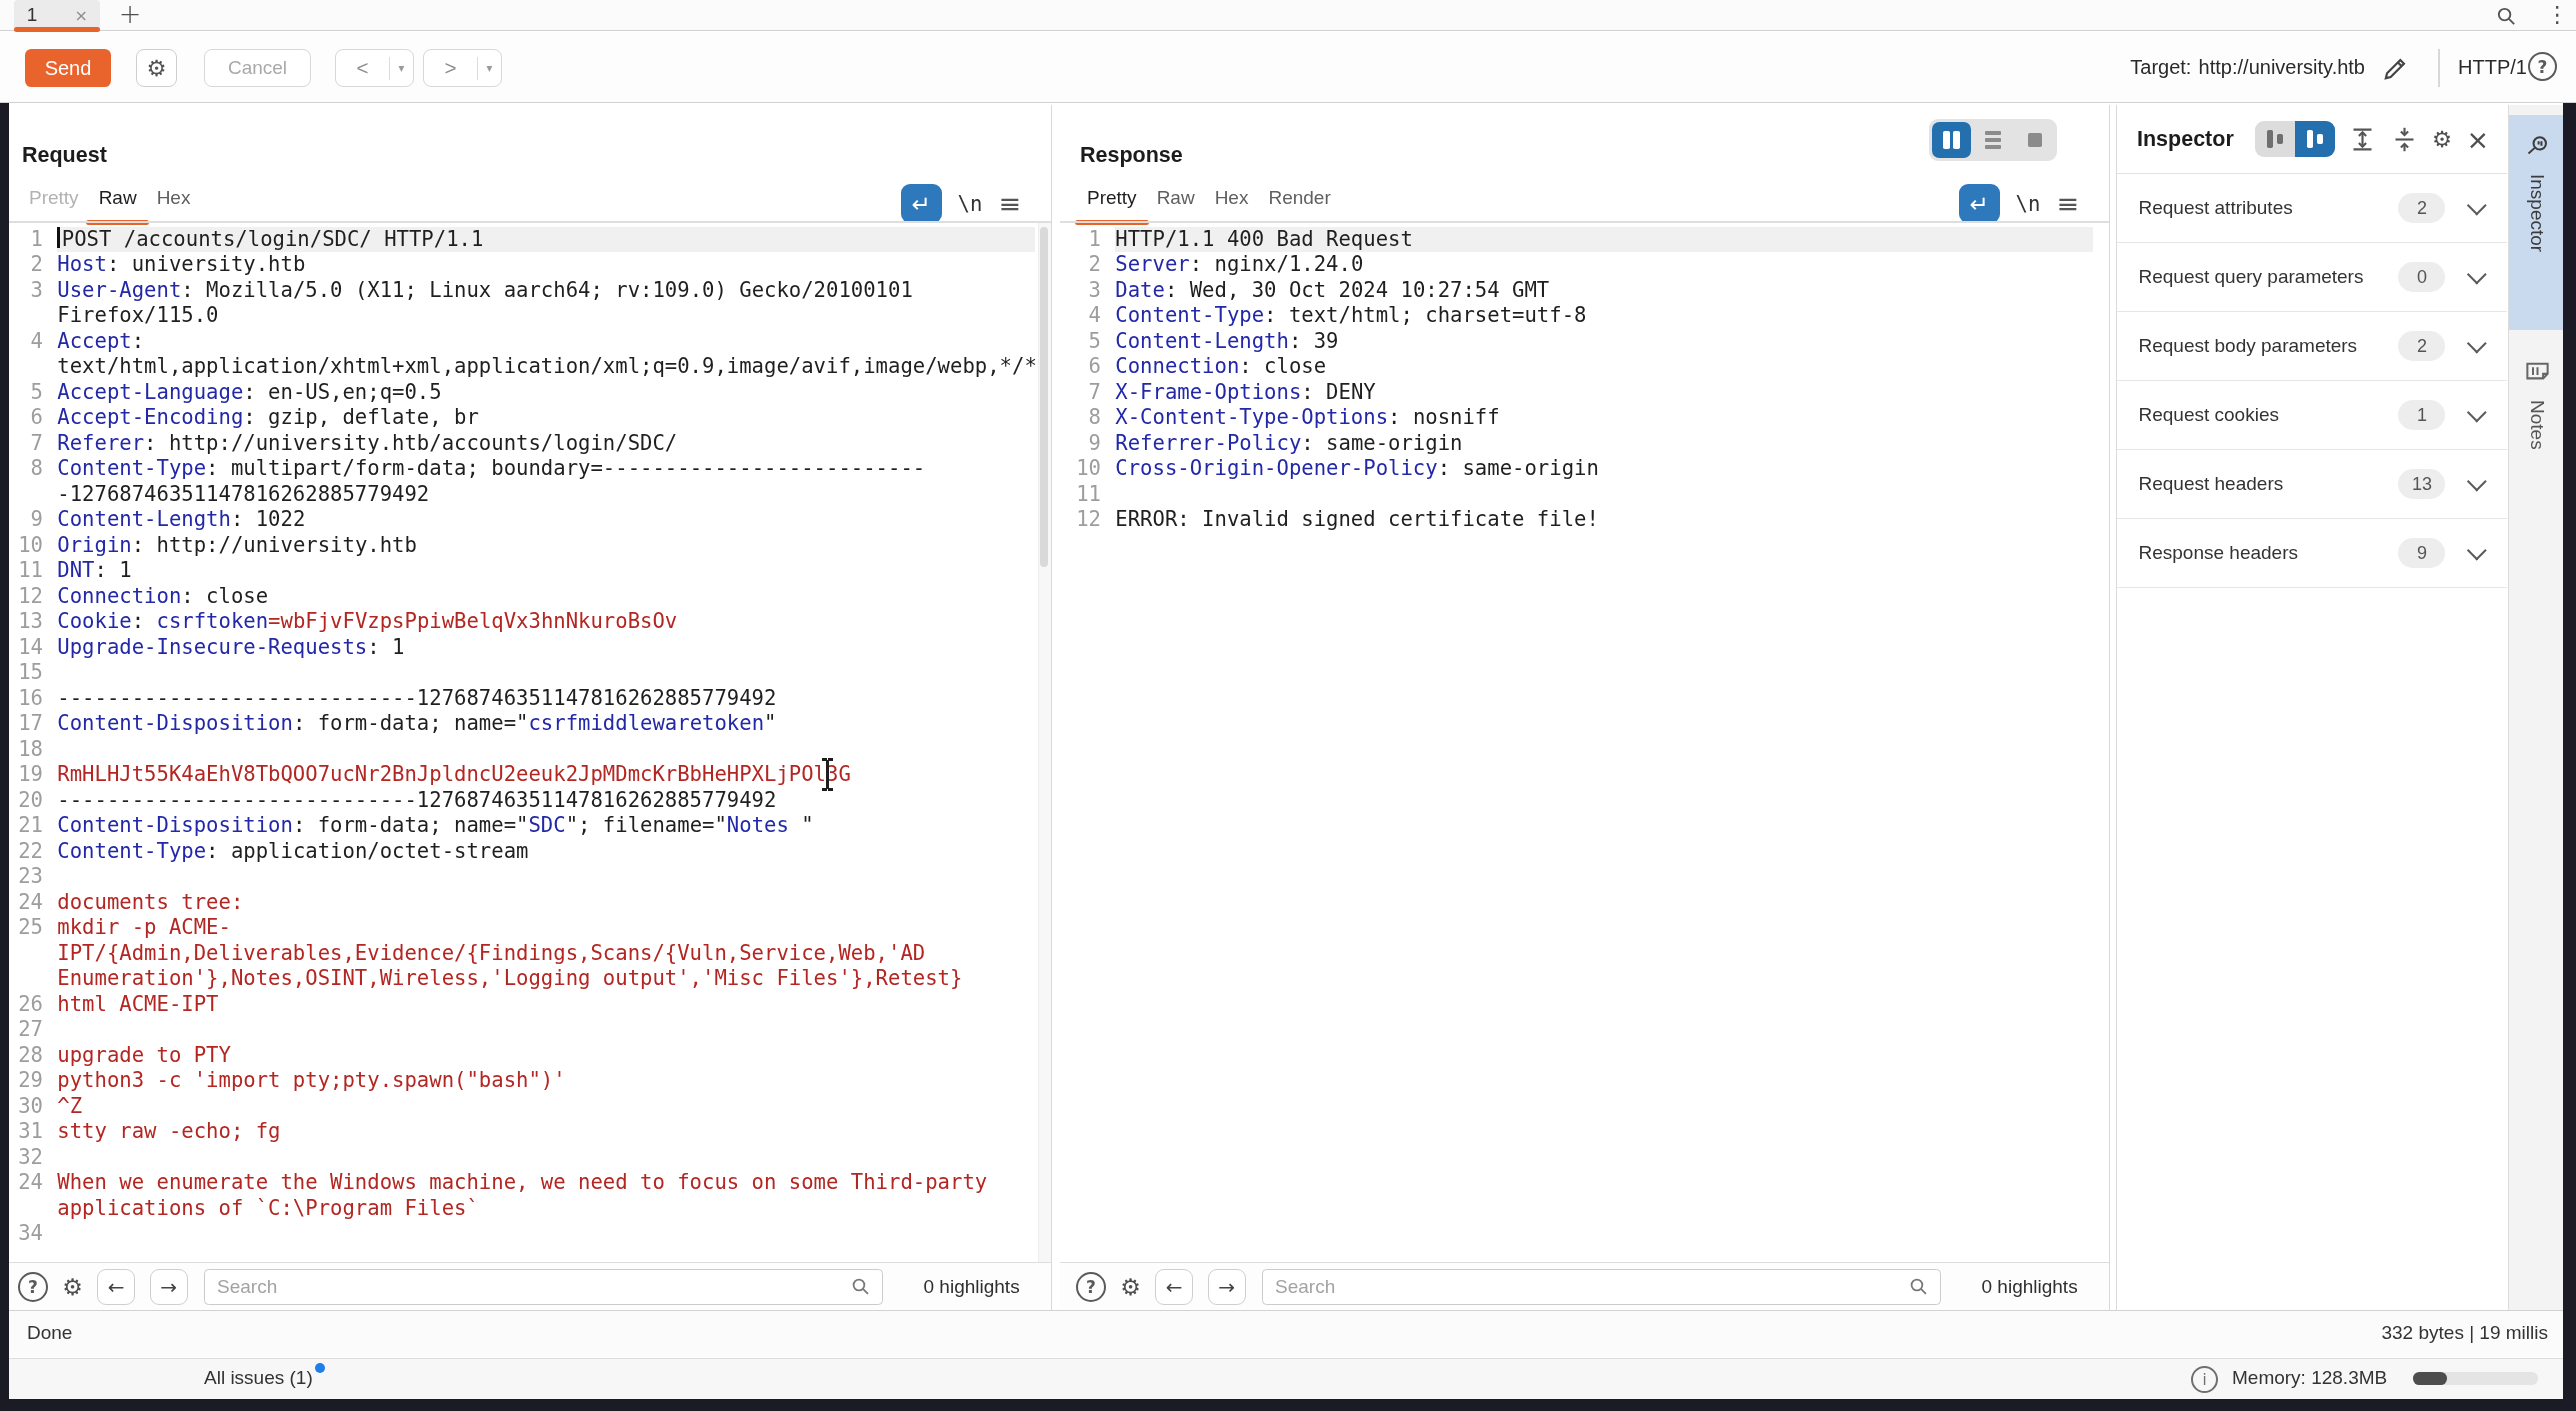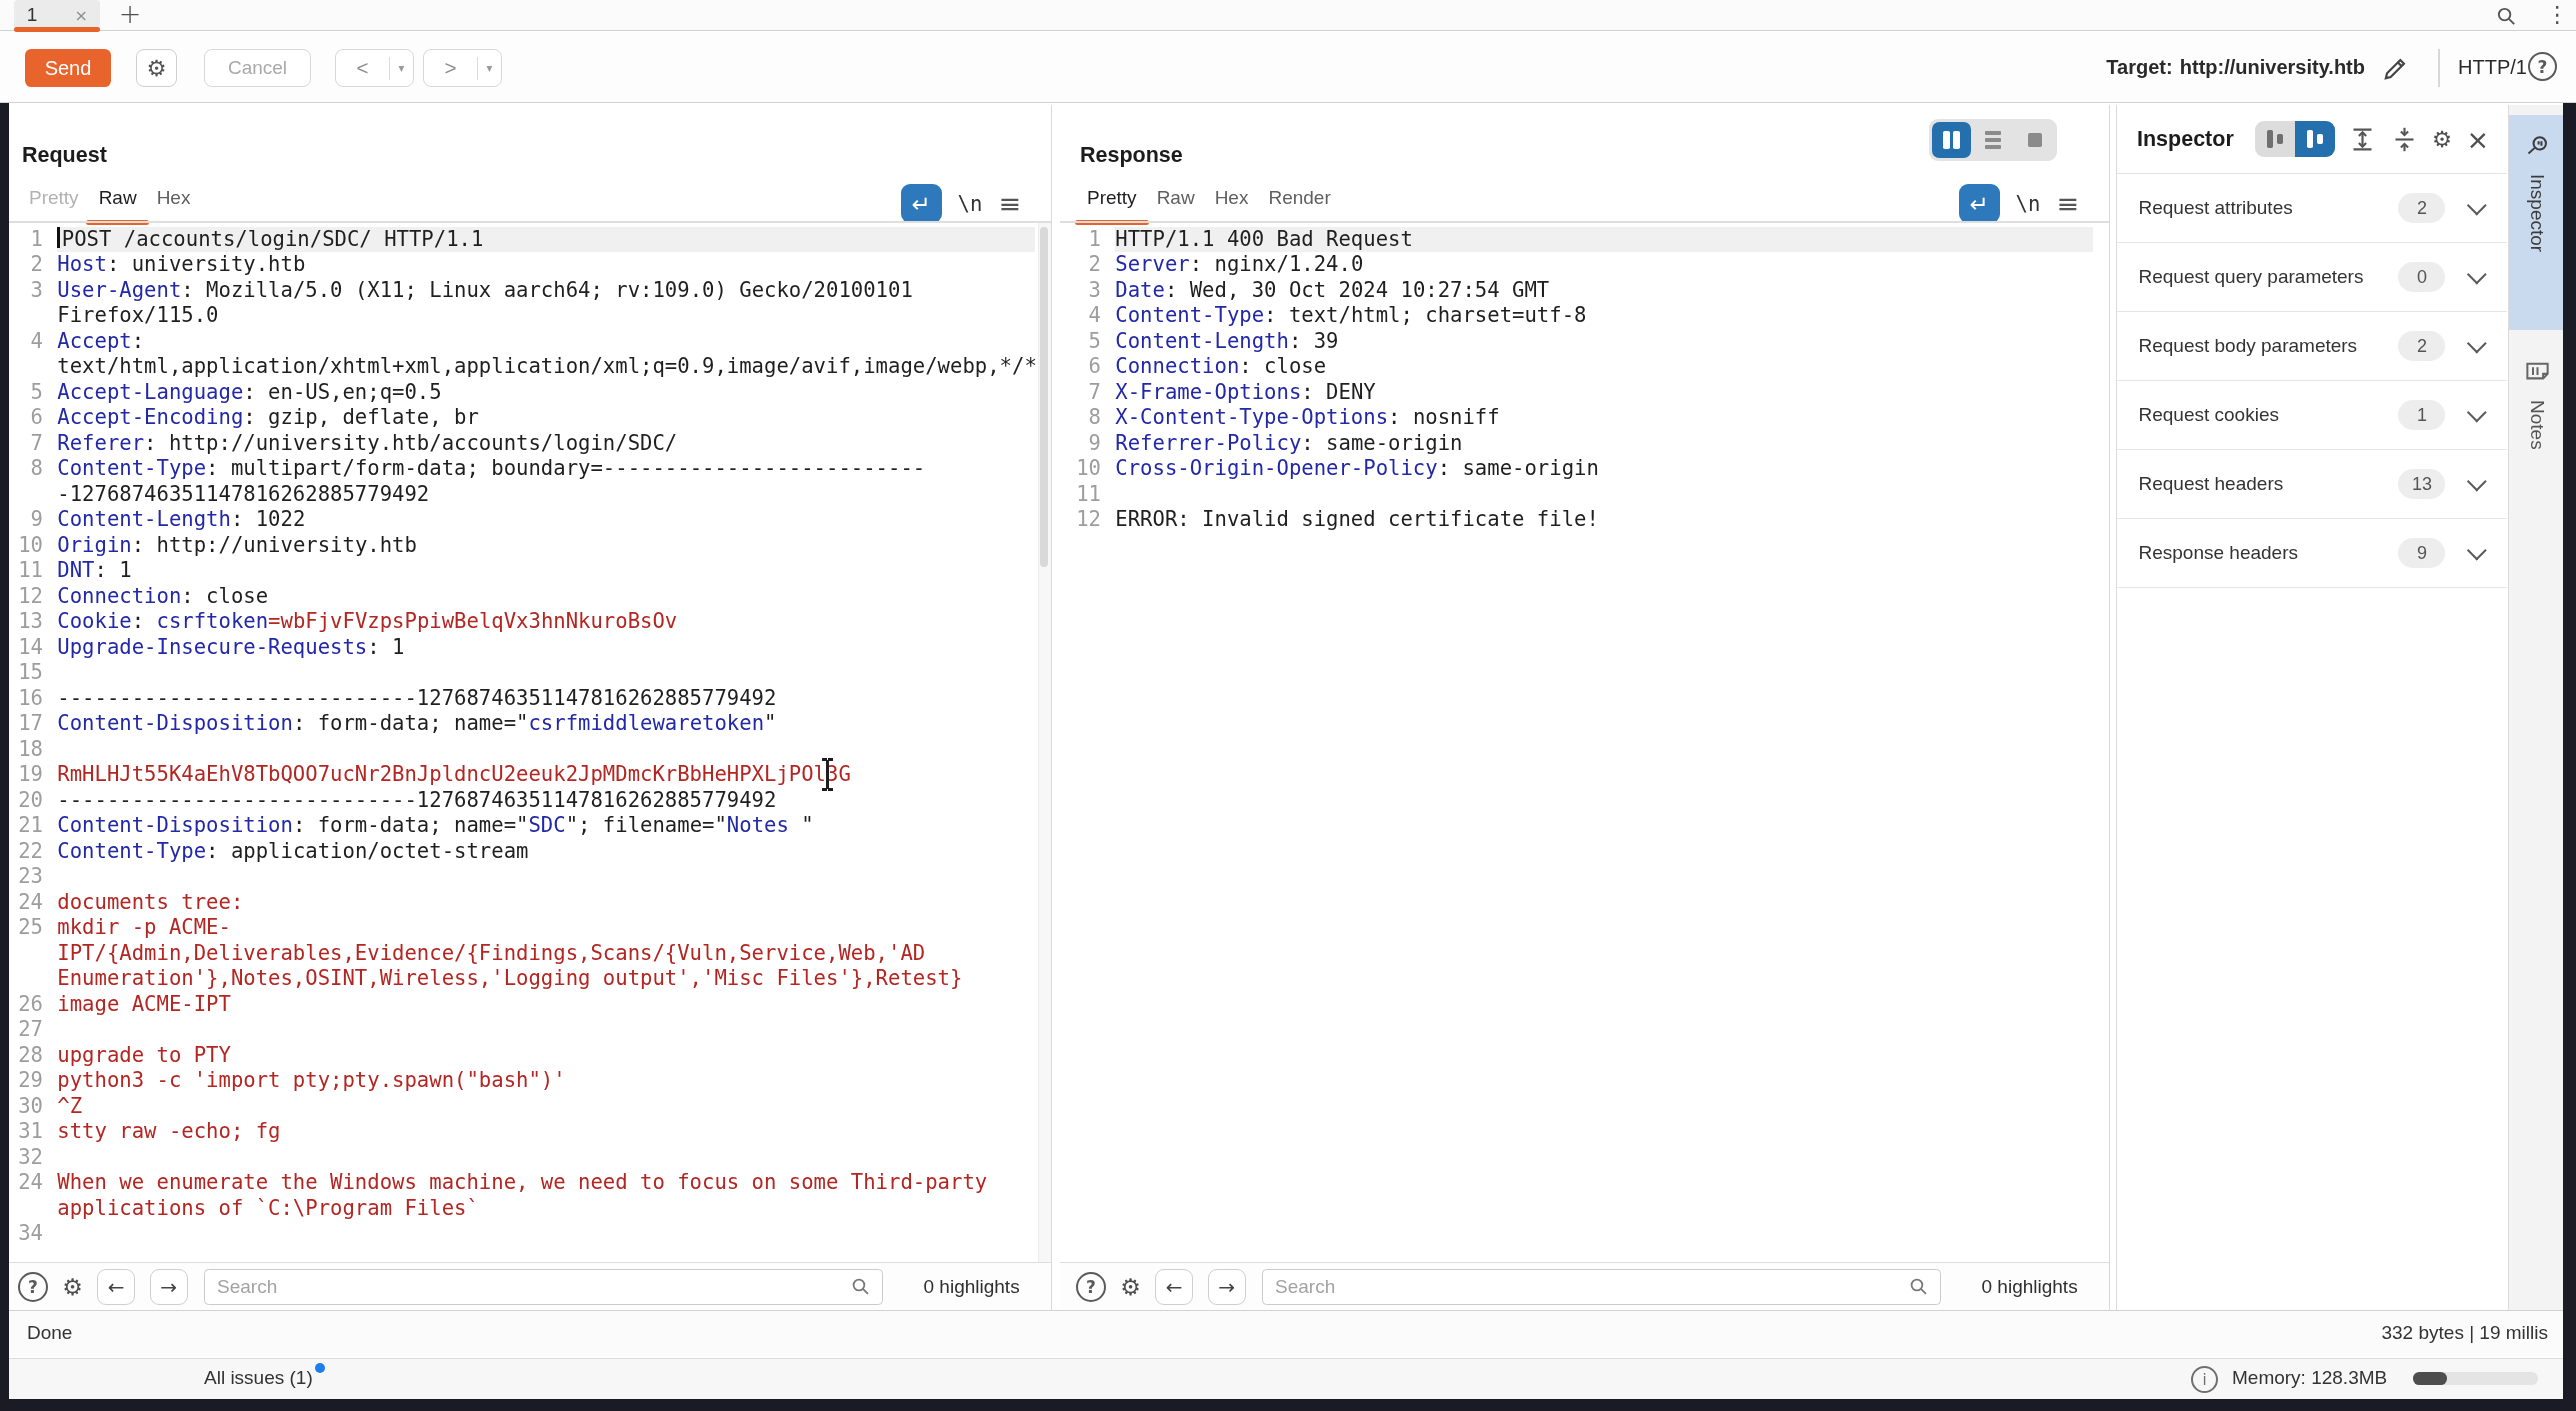--- a/index.html
+++ b/index.html
@@ -40,7 +40,7 @@
   .navbtn .sym{flex:1;text-align:center;font-size:20.6px;color:#8d8d8d;}
   .navbtn .sep{width:0.9px;height:23px;background:#dcdcdc;}
   .navbtn .dd{width:23px;text-align:center;font-size:11.6px;color:#9a9a9a;}
-  .target{position:absolute;right:211px;top:0;height:71px;display:flex;align-items:center;font-weight:bold;font-size:20px;color:#2a2a2a;}
+  .target{position:absolute;right:211px;top:0;height:71px;display:flex;align-items:center;font-weight:normal;font-size:20px;color:#2a2a2a;}
   .target .url{margin-left:7.2px;}
   .pencil{position:absolute;left:2381px;top:21.5px;}
   .tool-vline{position:absolute;left:2438px;top:17px;width:1.8px;height:38px;background:#d8d8d8;}

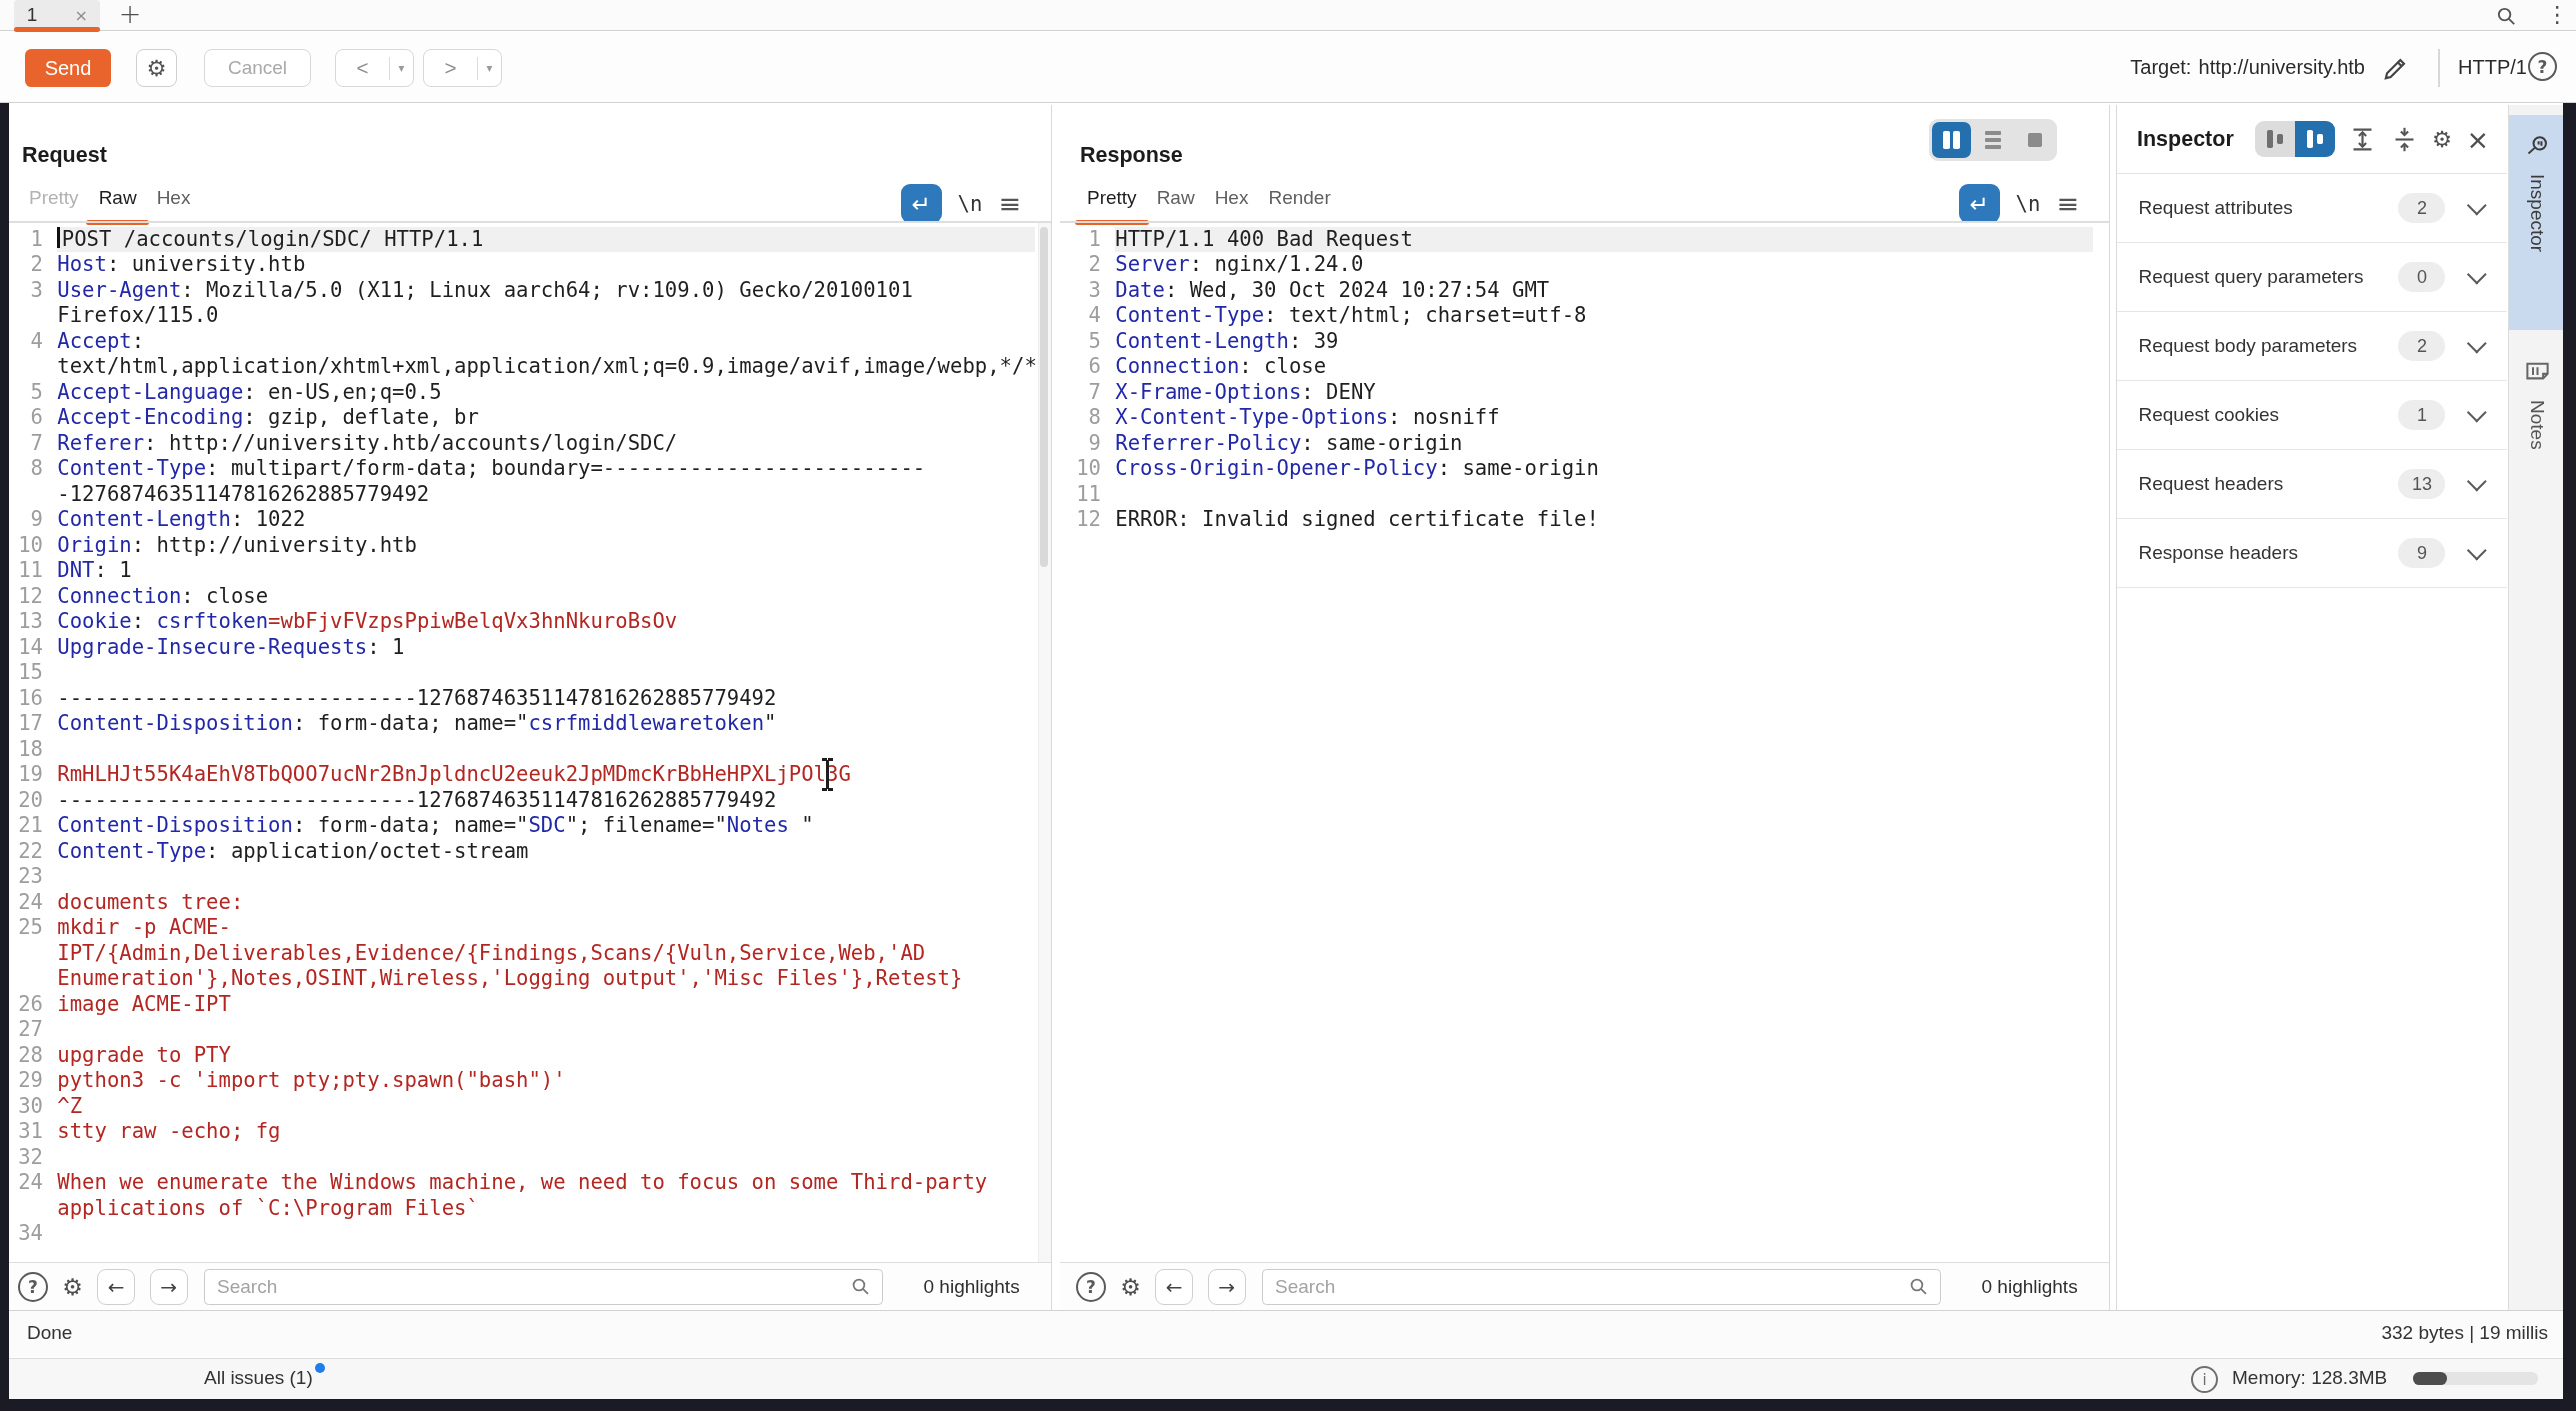--- a/index.html
+++ b/index.html
@@ -320,7 +320,7 @@
         </div>
         <div class="line">
           <span class="ln">26</span>
-          <span class="lc"><span class="seg-r">image ACME-IPT</span></span>
+          <span class="lc"><span class="seg-r">html ACME-IPT</span></span>
         </div>
         <div class="line">
           <span class="ln">27</span>

